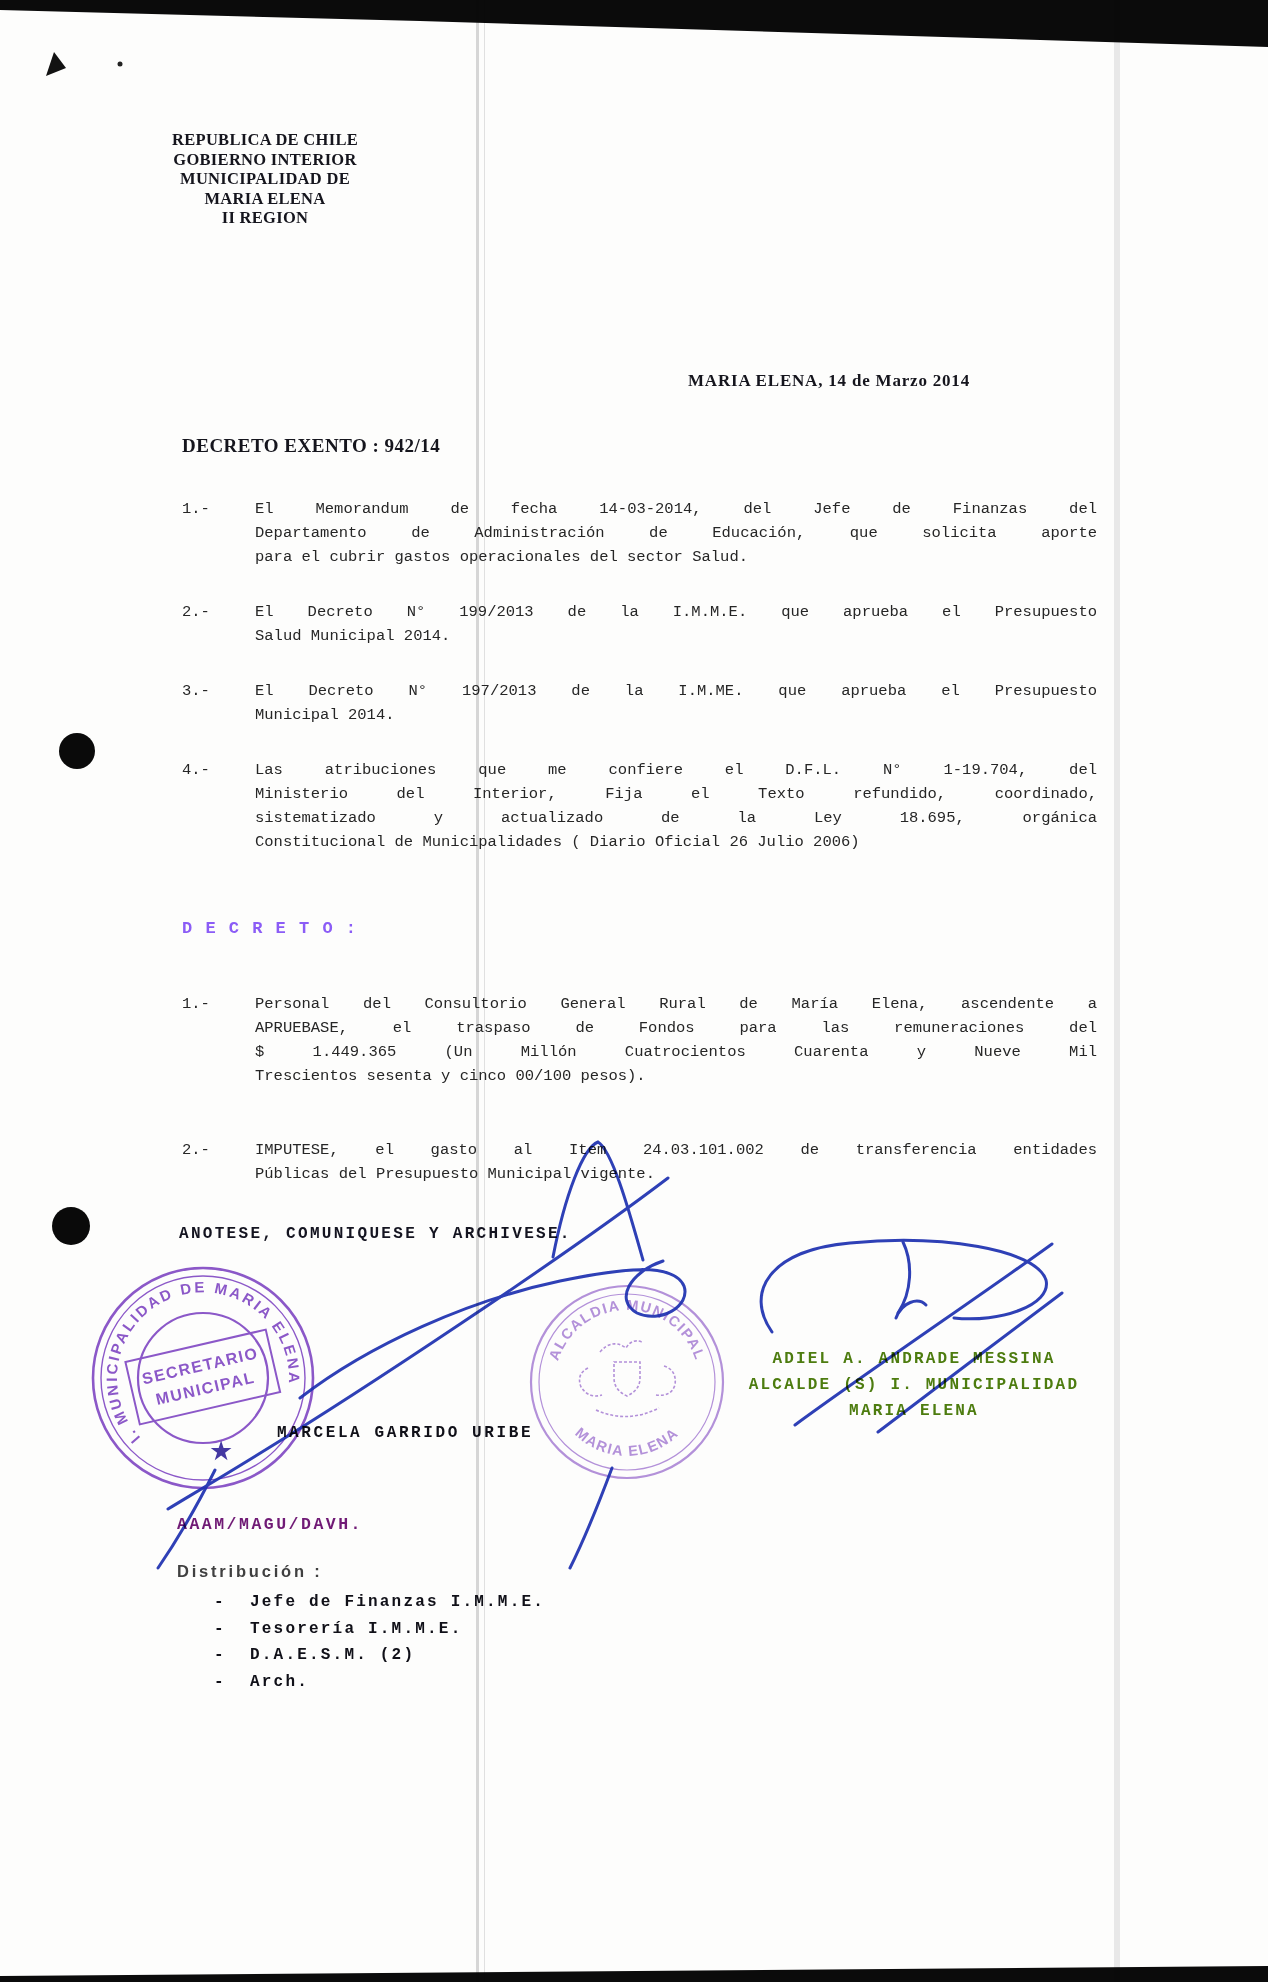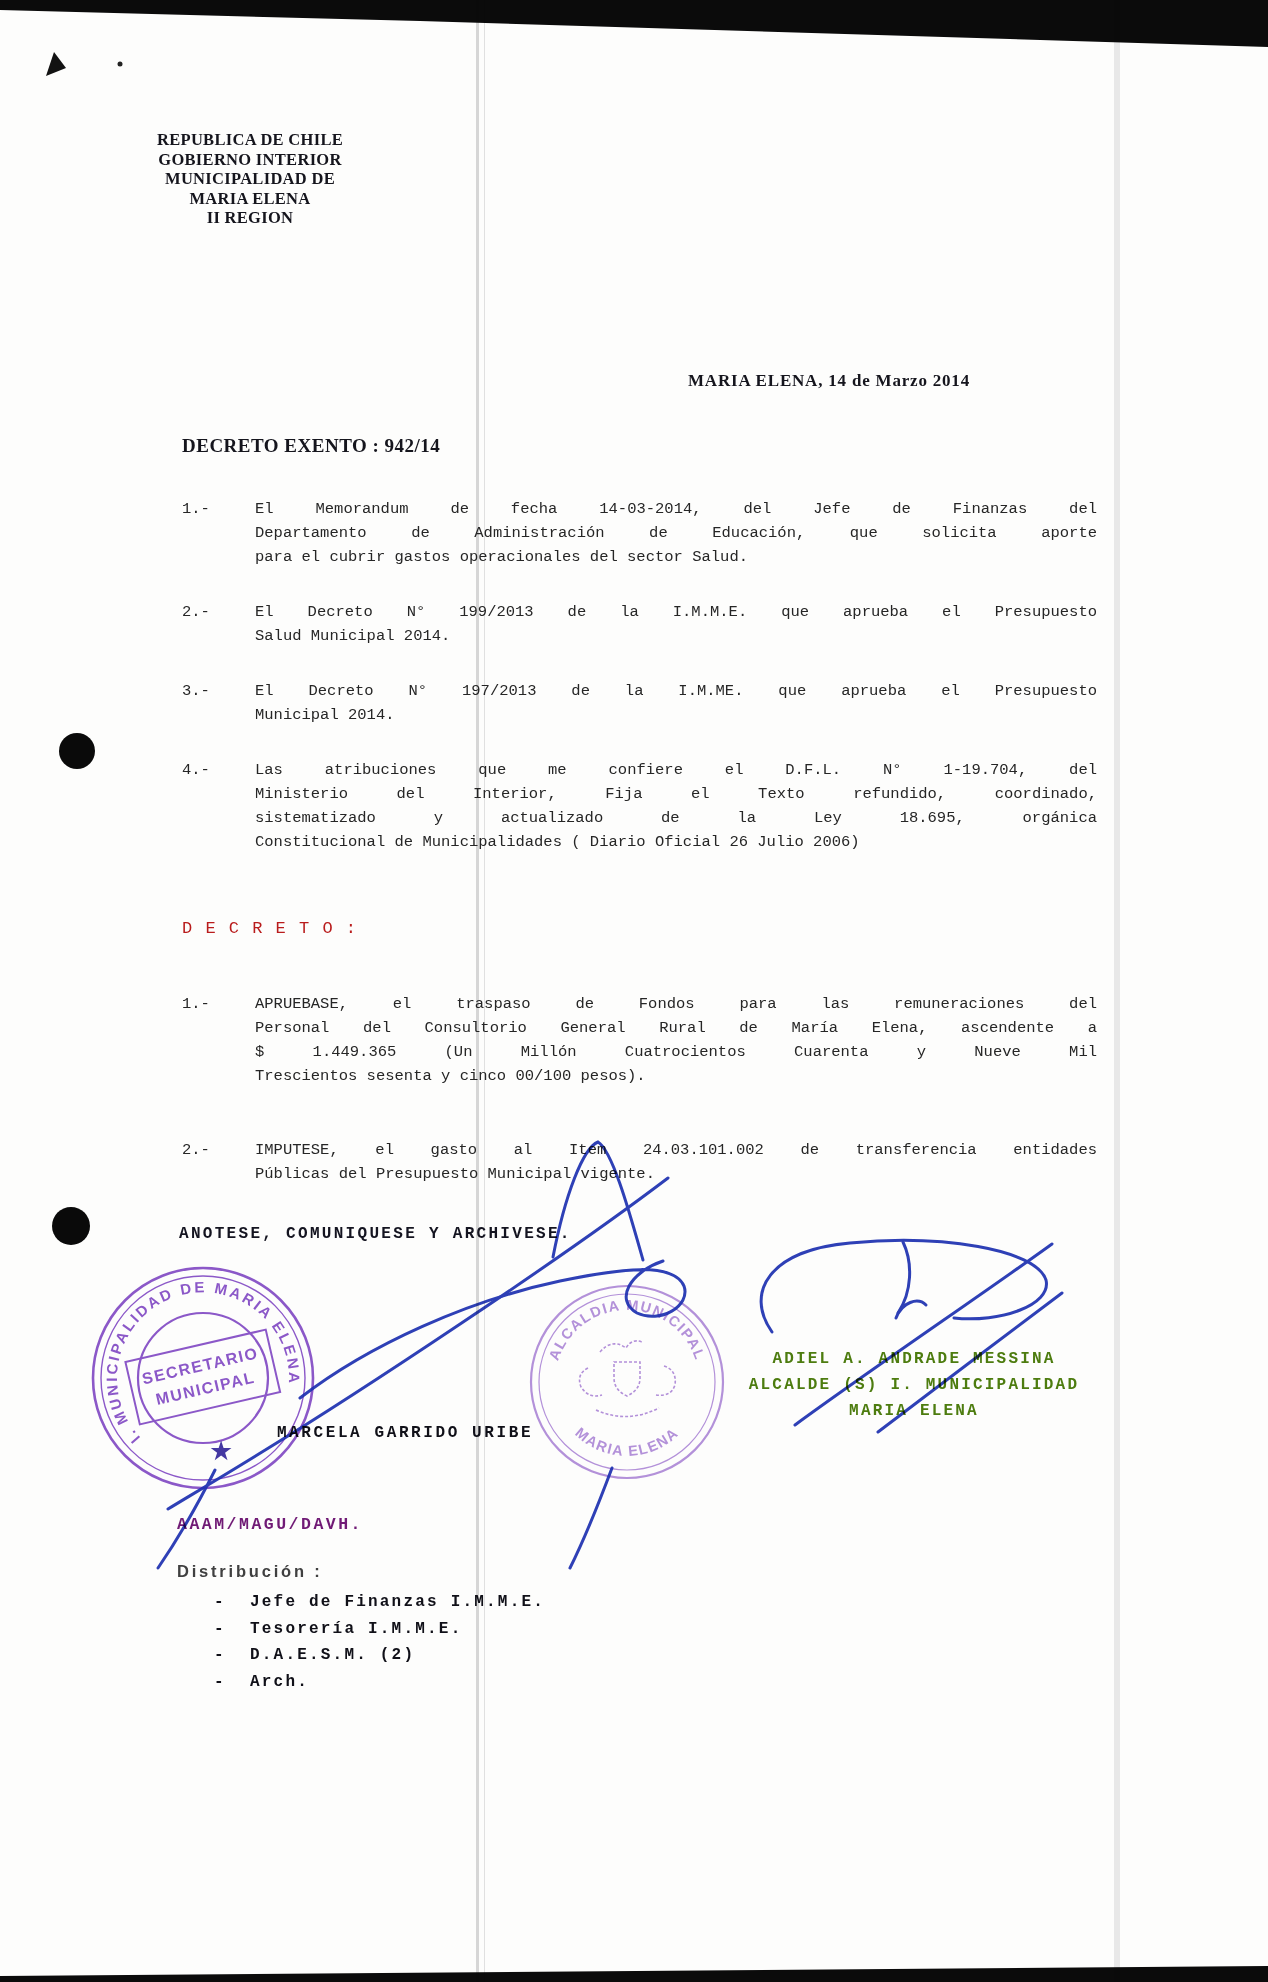--- a/index.html
+++ b/index.html
@@ -16,7 +16,7 @@
 
   
   .letterhead{
-    position:absolute;left:151px;top:130px;width:198px;text-align:center;
+    position:absolute;left:166px;top:130px;width:198px;text-align:center;
     font-weight:bold;font-size:16.5px;line-height:19.5px;color:#15151d;
     letter-spacing:.3px;
   }

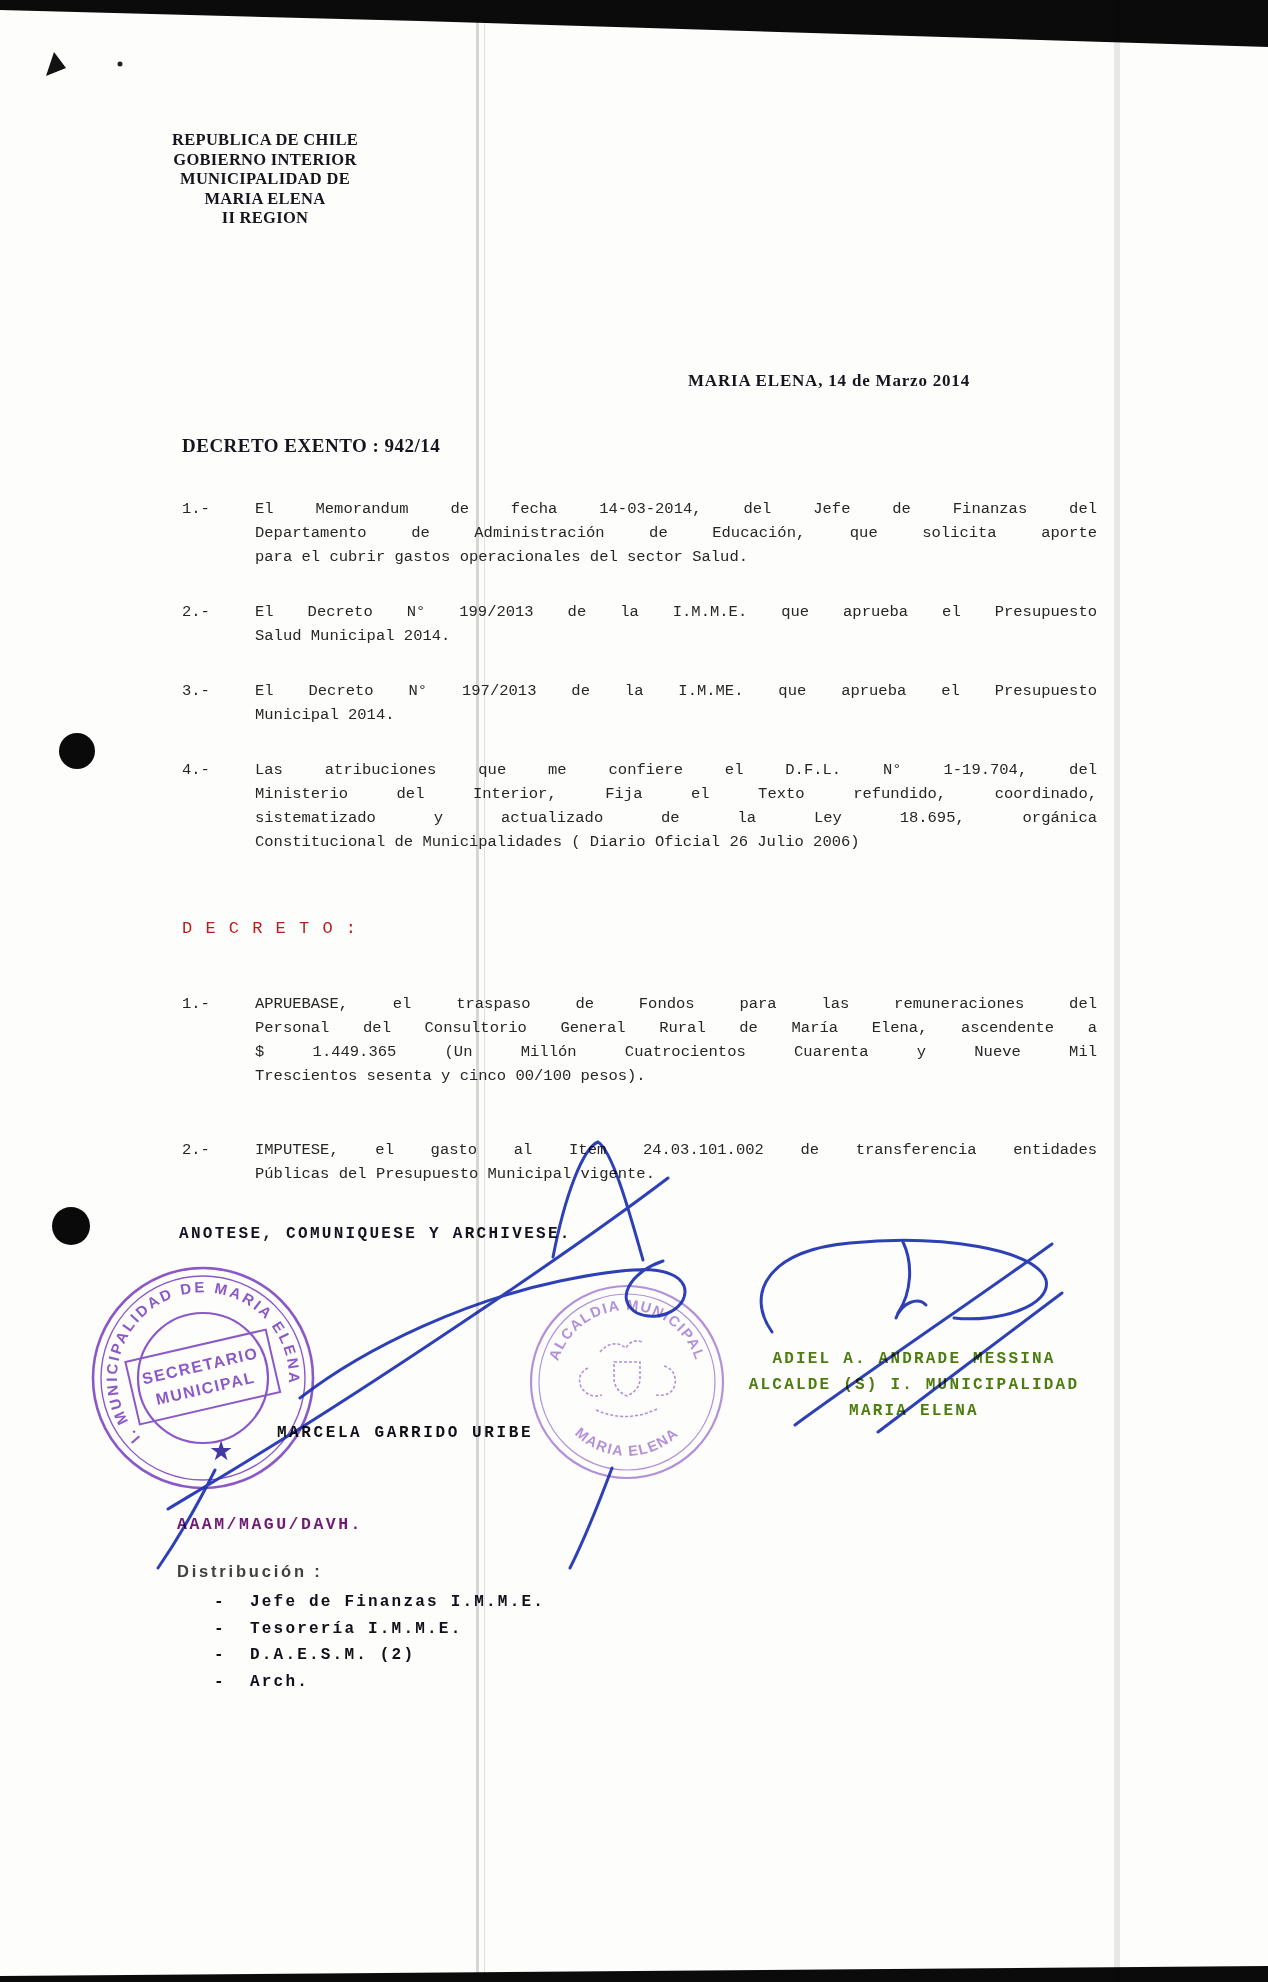--- a/index.html
+++ b/index.html
@@ -43,8 +43,8 @@
 
   .decreto-heading{
     position:absolute;left:182px;top:919px;
-    font-family:"Liberation Mono", monospace;font-weight:normal;
-    font-size:17px;letter-spacing:1.5px;color:#b91c1c;
+    font-family:"Liberation Mono", monospace;font-weight:bold;
+    font-size:17px;letter-spacing:1.5px;color:#8b5cf6;
   }
   .closing-line{
     position:absolute;left:179px;top:1225px;

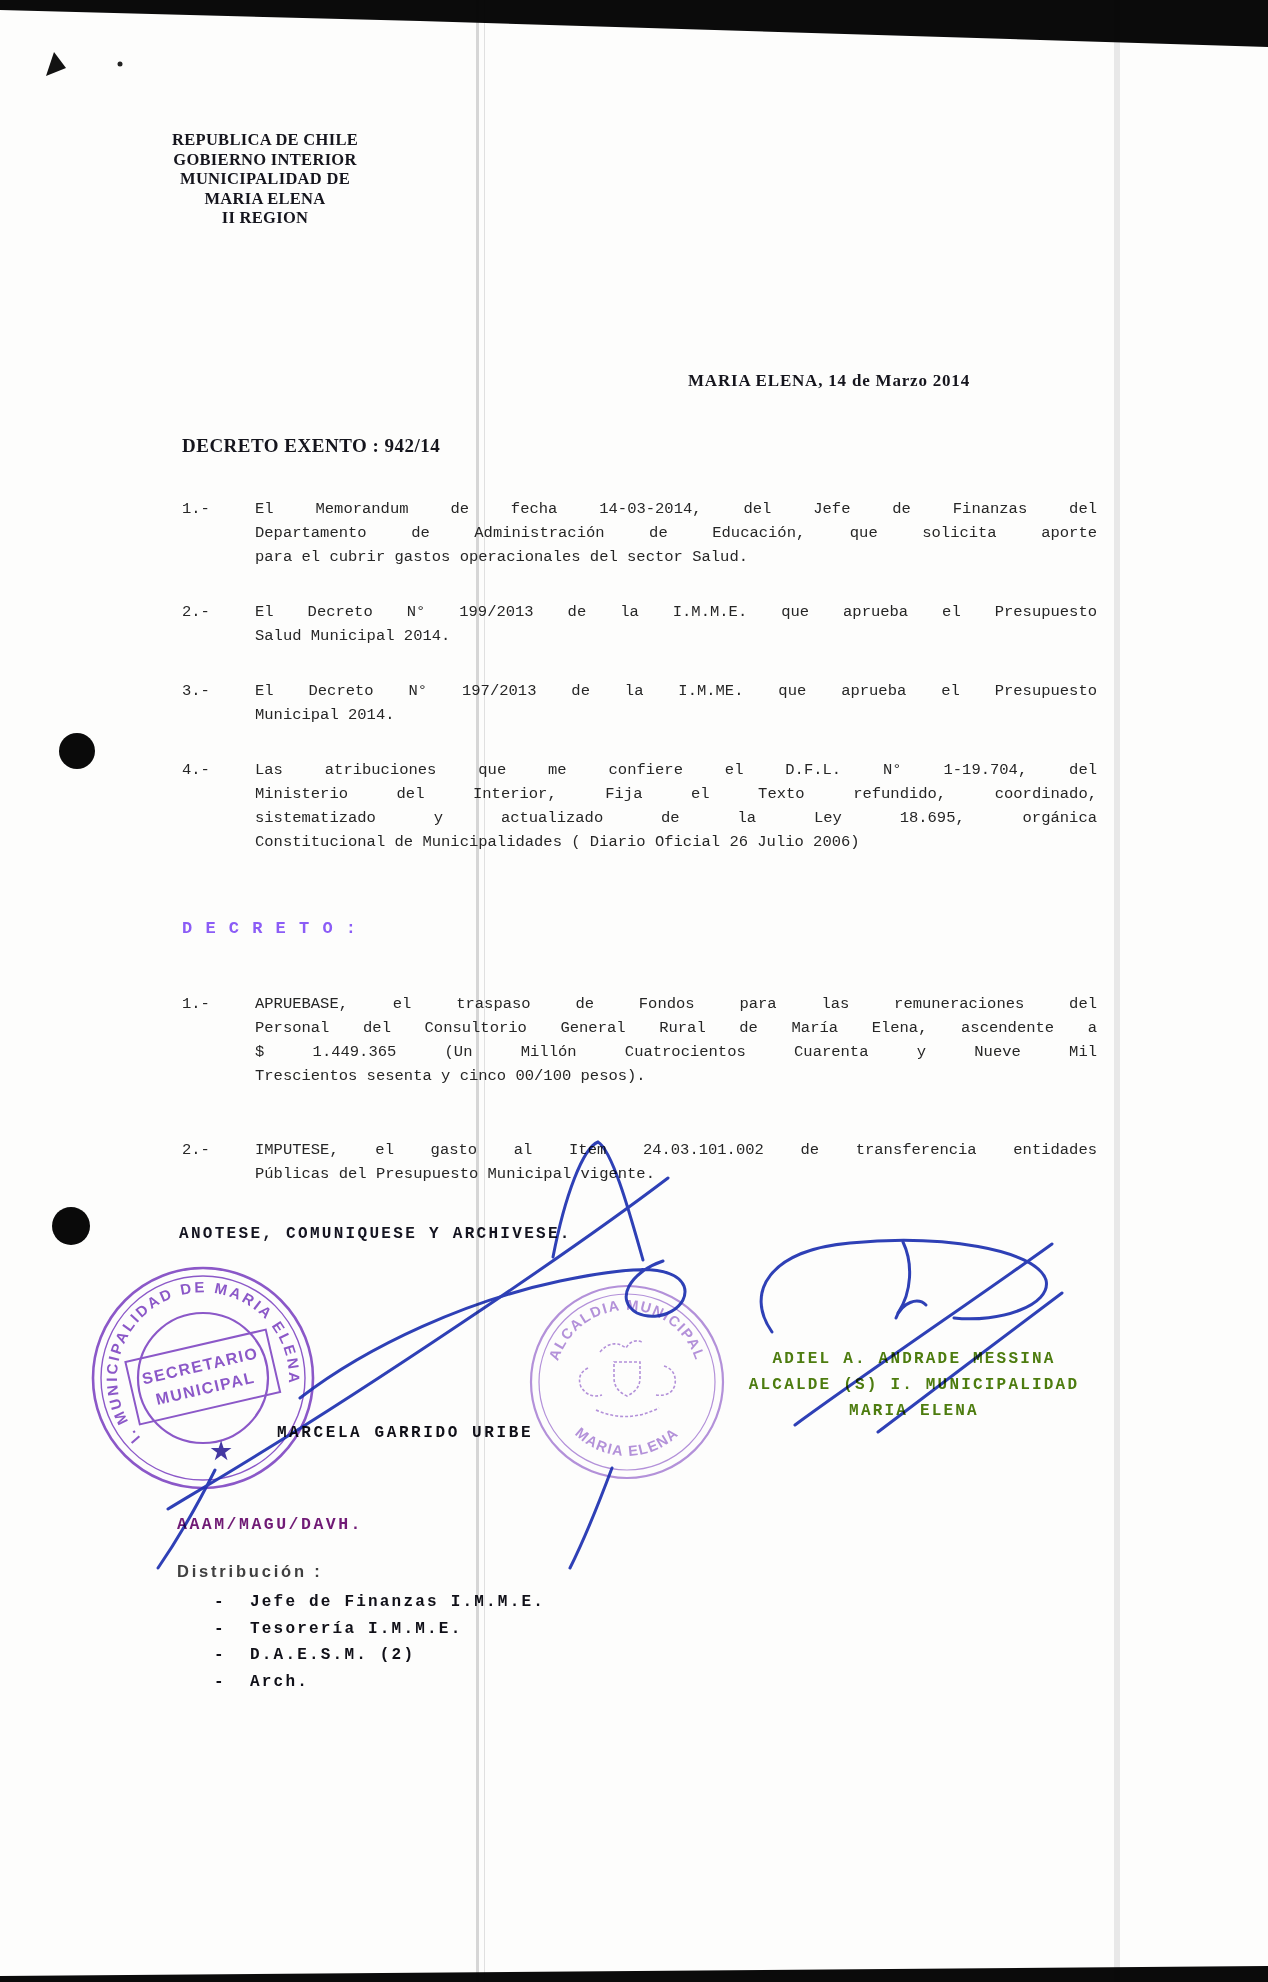--- a/index.html
+++ b/index.html
@@ -149,8 +149,8 @@
       <div class="vi">
         <div class="num">1.-</div>
         <div class="lines">
+          <div class="ln just">Personal del Consultorio General Rural de María Elena, ascendente a</div>
           <div class="ln just">APRUEBASE, el traspaso de Fondos para las remuneraciones del</div>
-          <div class="ln just">Personal del Consultorio General Rural de María Elena, ascendente a</div>
           <div class="ln just">$ 1.449.365 (Un Millón Cuatrocientos Cuarenta y Nueve Mil</div>
           <div class="ln">Trescientos sesenta y cinco 00/100 pesos).</div>
         </div>

